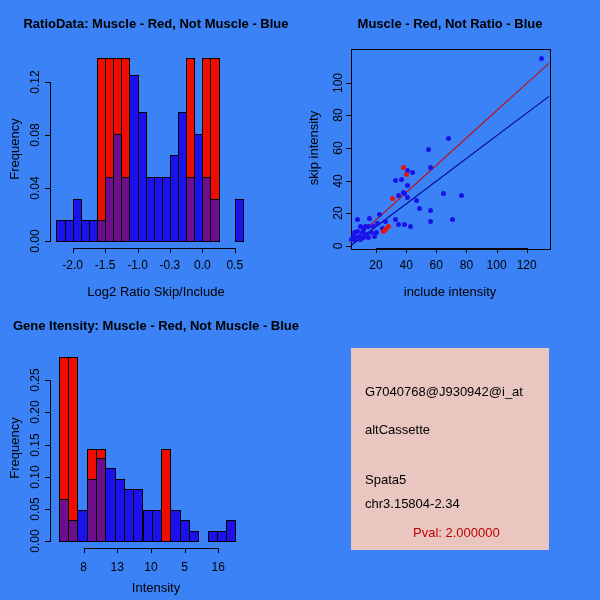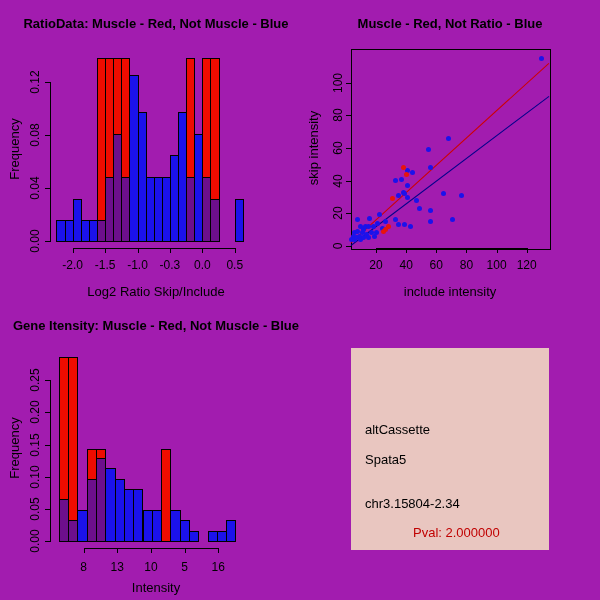--- a/index.html
+++ b/index.html
@@ -3,7 +3,7 @@
 <meta charset="utf-8">
 <style>
   html,body{margin:0;padding:0;background:#ffffff;}
-  #canvas{position:relative;width:600px;height:600px;background:#a21caf;overflow:hidden;
+  #canvas{position:relative;width:600px;height:600px;background:#3b82f6;overflow:hidden;
           font-family:"Liberation Sans",sans-serif;color:#000;}
   .abs{position:absolute;}
   .chart-title{font-weight:bold;font-size:13px;white-space:nowrap;}

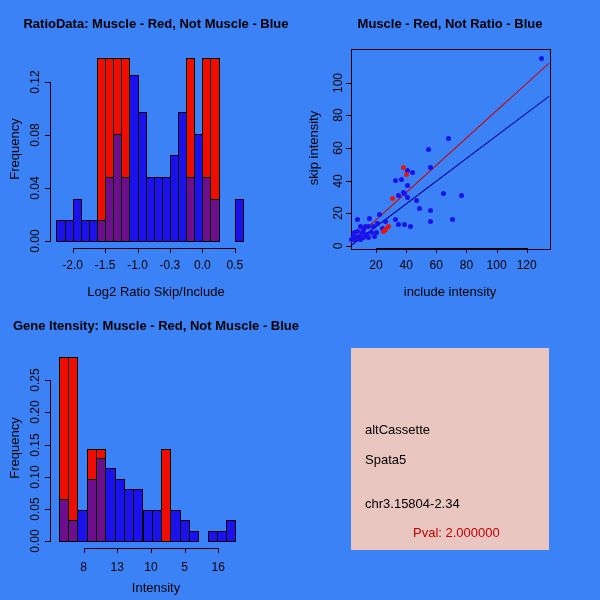--- a/index.html
+++ b/index.html
@@ -231,6 +231,7 @@
   </div>
 
   <div class="abs infobox" id="info-box" style="left: 351px; top: 348px; width: 198px; height: 202px; background: rgb(233, 198, 192);">
+    <div class="abs infoline" style="left:14px;top:36px">G7040768@J930942@i_at</div>
     <div class="abs infoline" style="left:14px;top:74px">altCassette</div>
     <div class="abs infoline" style="left:14px;top:104px">Spata5</div>
     <div class="abs infoline" style="left:14px;top:148px">chr3.15804-2.34</div>

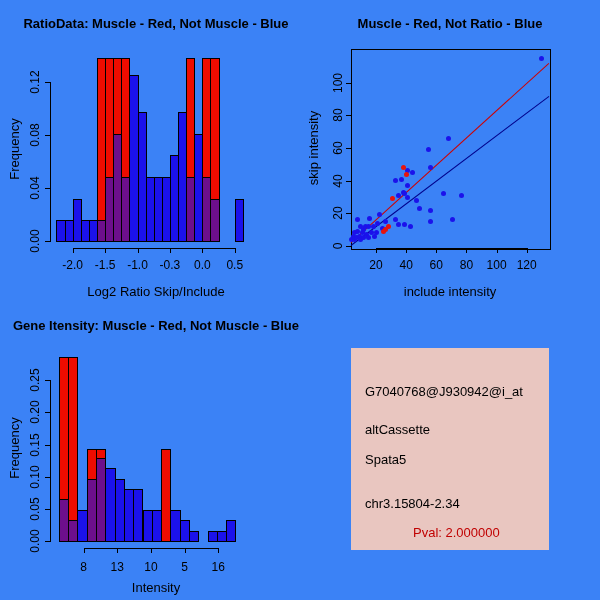--- a/index.html
+++ b/index.html
@@ -233,7 +233,7 @@
   <div class="abs infobox" id="info-box" style="left: 351px; top: 348px; width: 198px; height: 202px; background: rgb(233, 198, 192);">
     <div class="abs infoline" style="left:14px;top:36px">G7040768@J930942@i_at</div>
     <div class="abs infoline" style="left:14px;top:74px">altCassette</div>
-    <div class="abs infoline" style="left:14px;top:104px">Spata5</div>
+    <div class="abs infoline" style="left:14px;top:124px">Spata5</div>
     <div class="abs infoline" style="left:14px;top:148px">chr3.15804-2.34</div>
     <div class="abs infoline" id="info-pval" style="left: 18px; top: 177px; color: rgb(192, 0, 0); margin-left: 44px;">Pval: 2.000000</div>
   </div>

